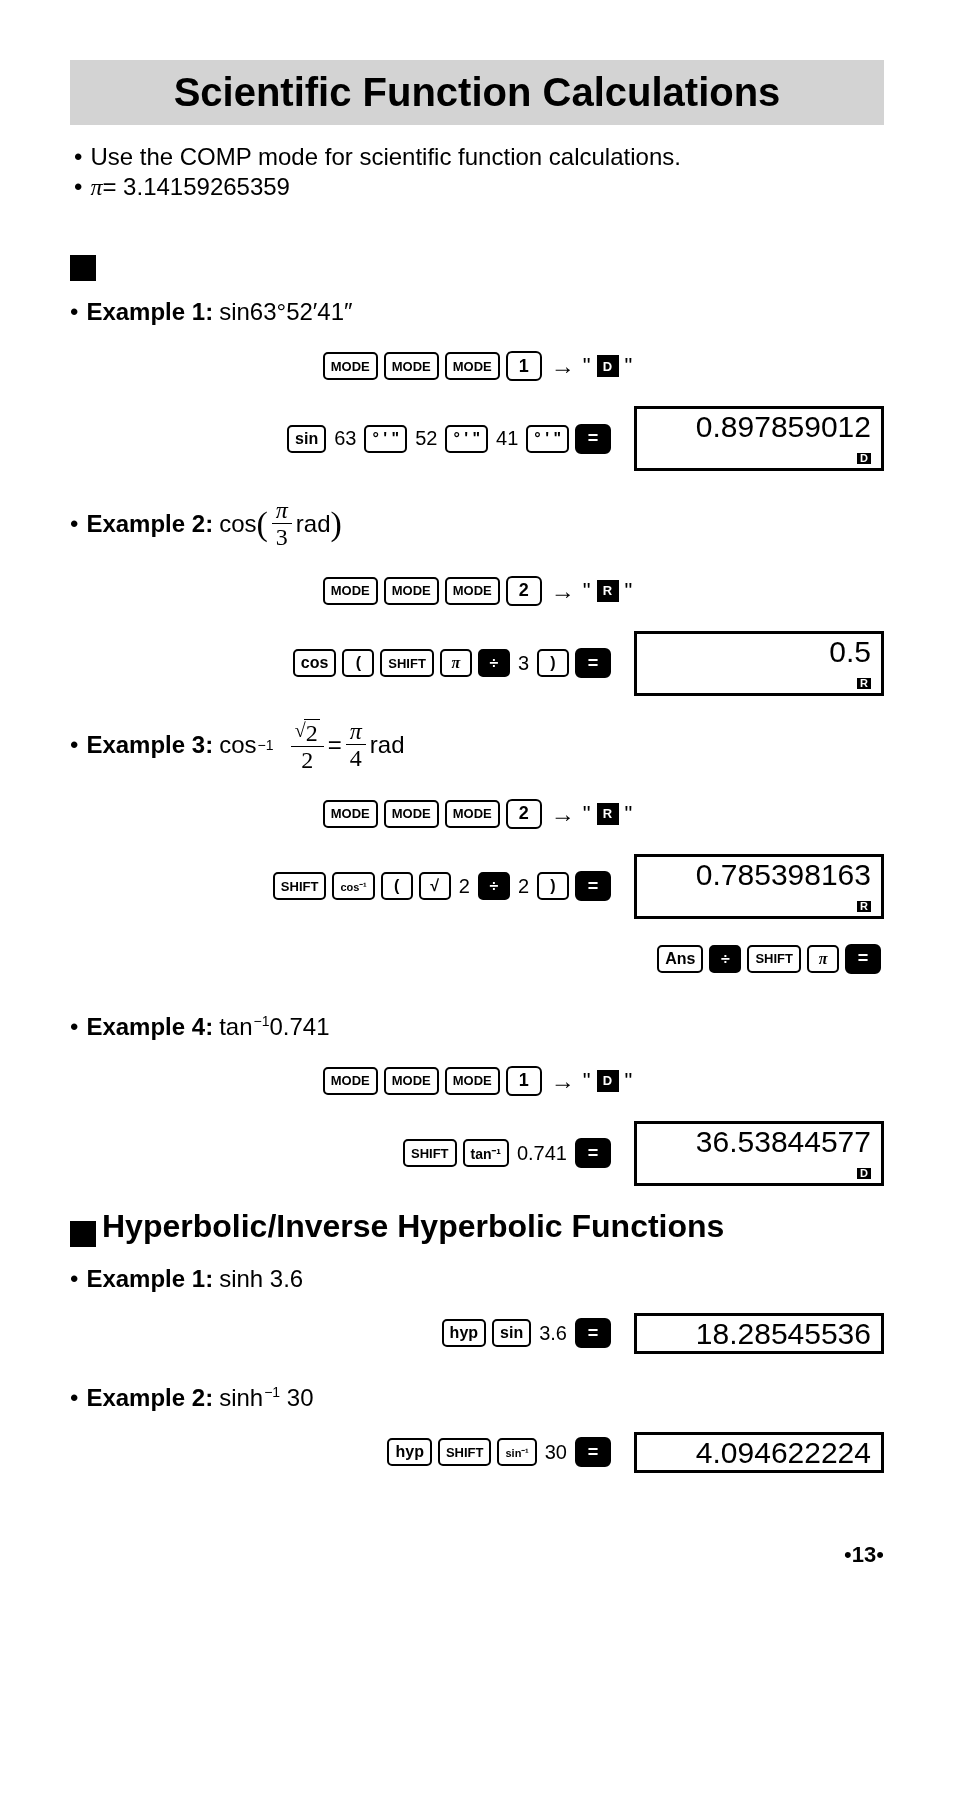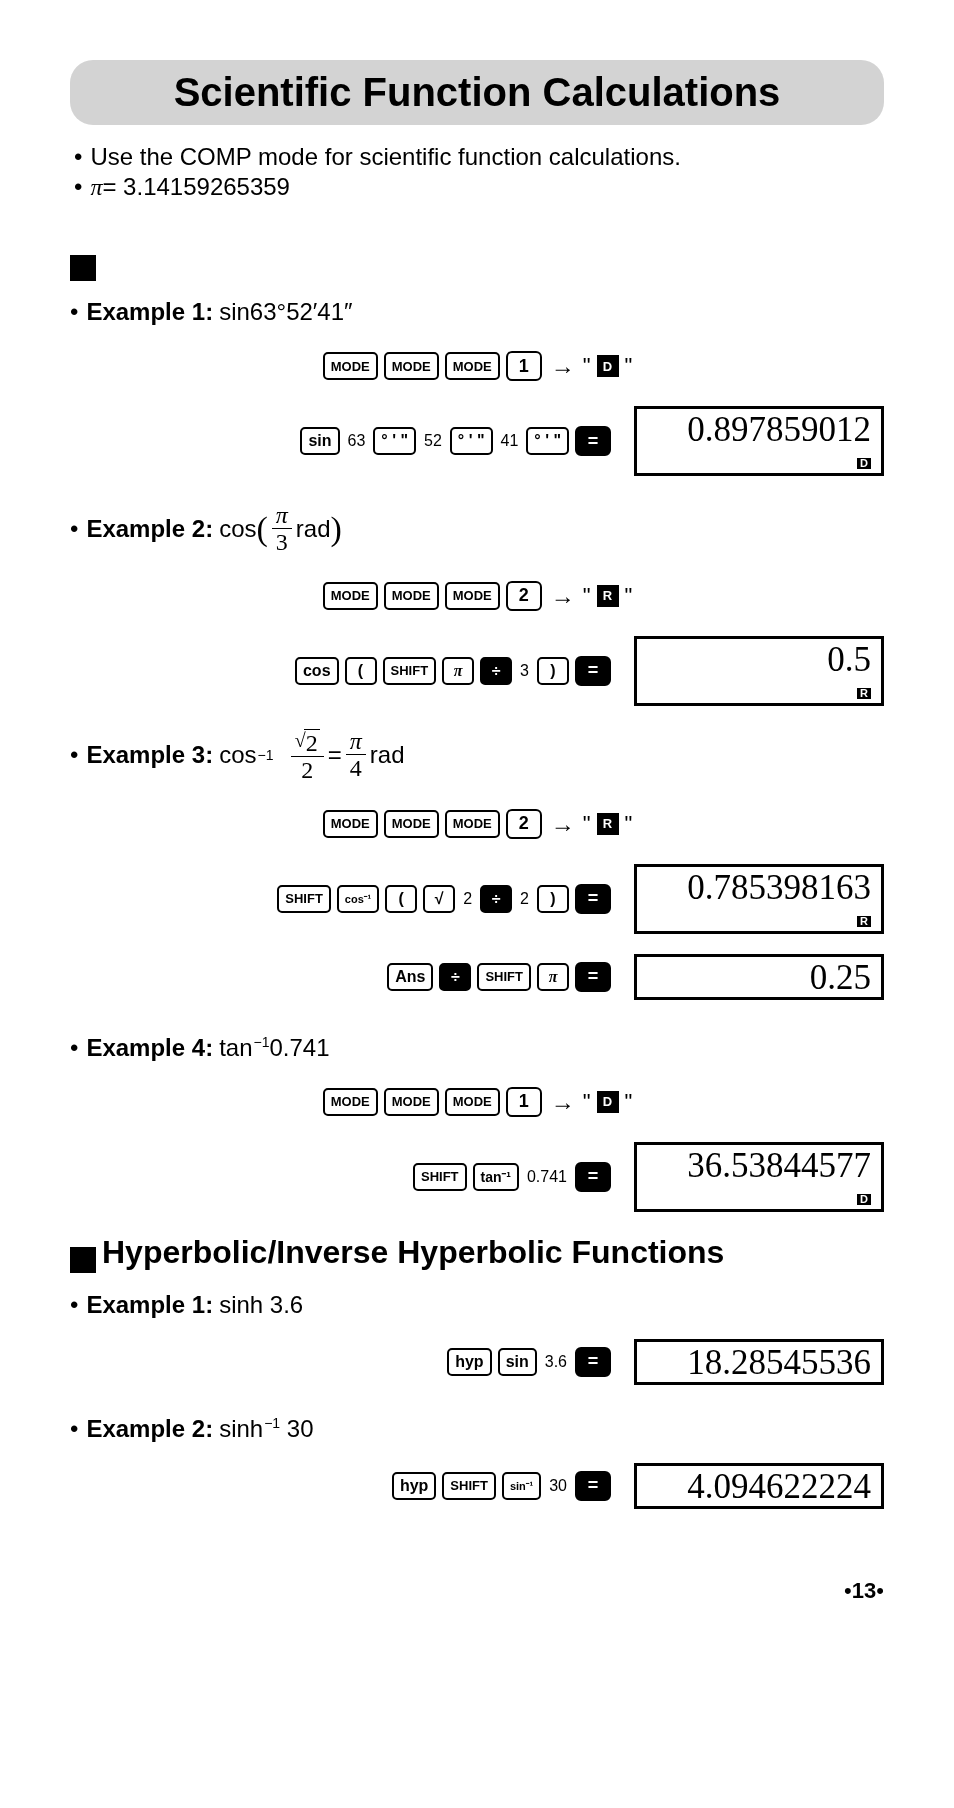--- a/index.html
+++ b/index.html
@@ -18,7 +18,6 @@
     text-align: center;
     padding: 10px 4px;
     margin-bottom: 18px;
-    border-radius: 23px;
   }
   .bullets { padding-left: 4px; margin-bottom: 30px; }
   .bullet-line { margin: 2px 0; display:flex; align-items:center;}

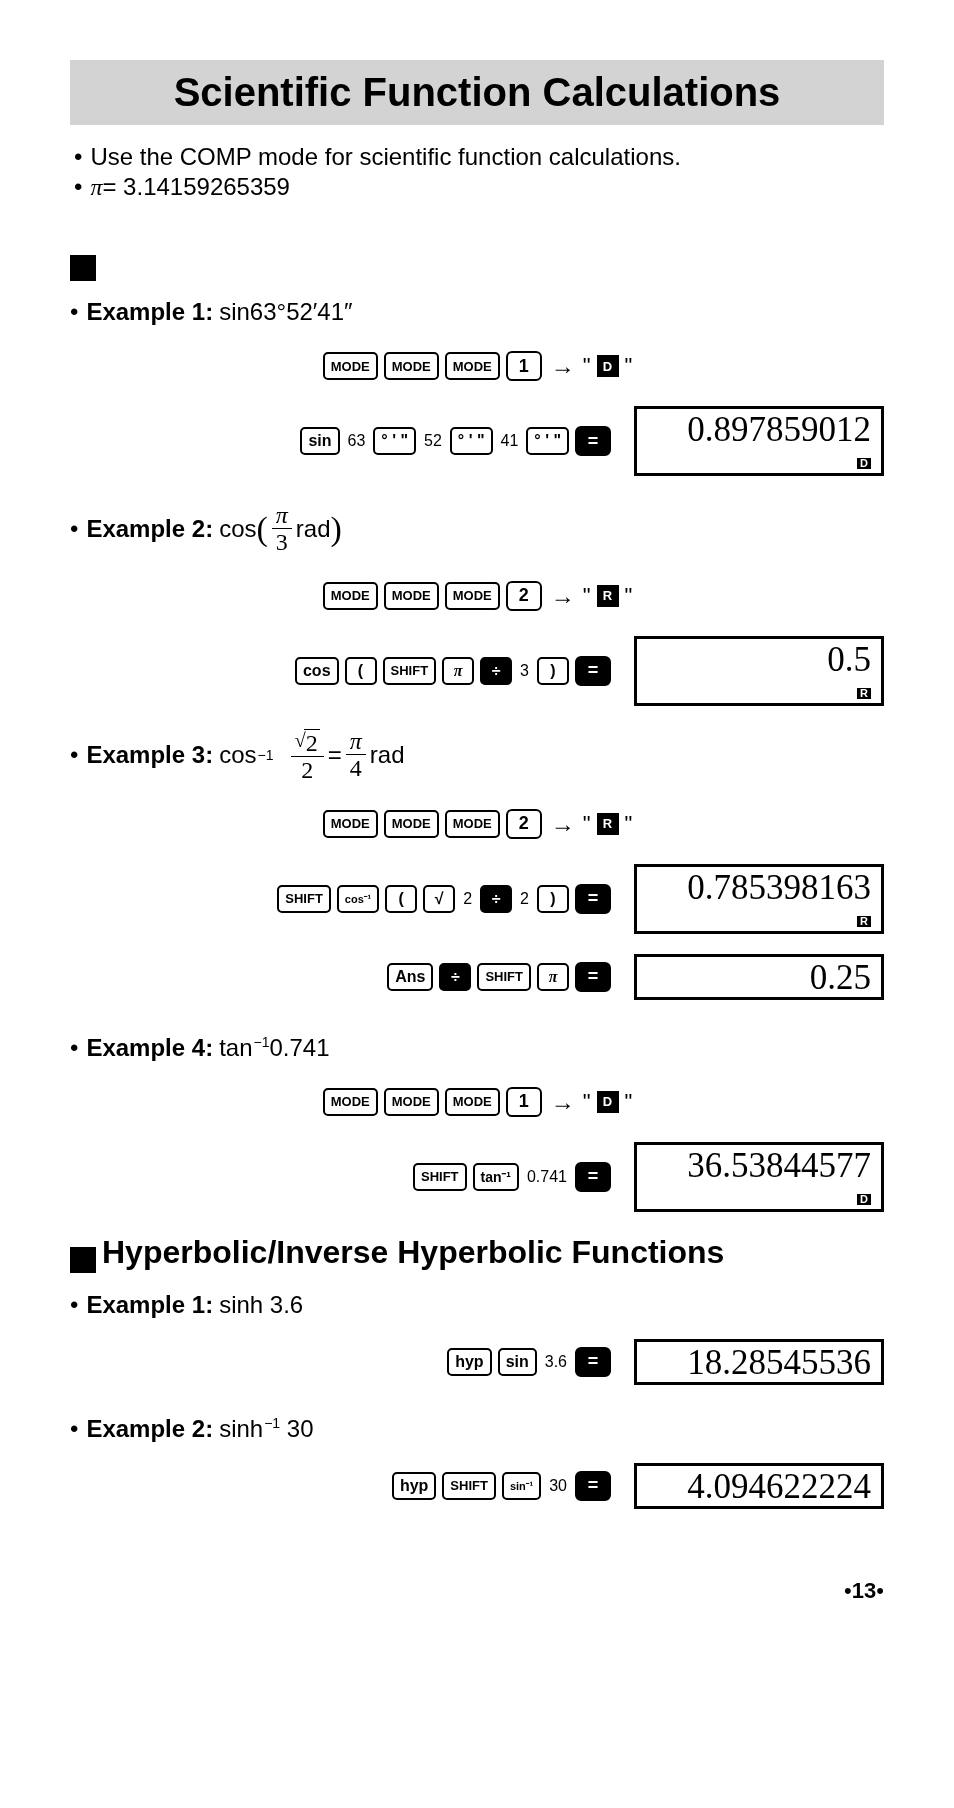--- a/index.html
+++ b/index.html
@@ -80,7 +80,7 @@
   .key.num { font-size:18px; min-width:36px; height:30px; border-radius:6px;}
   .typed {
     font-family: Arial, sans-serif;
-    font-size: 16px;
+    font-size: 20px;
     margin: 0 5px;
   }
   .arrow { margin: 0 6px; font-size:24px;}

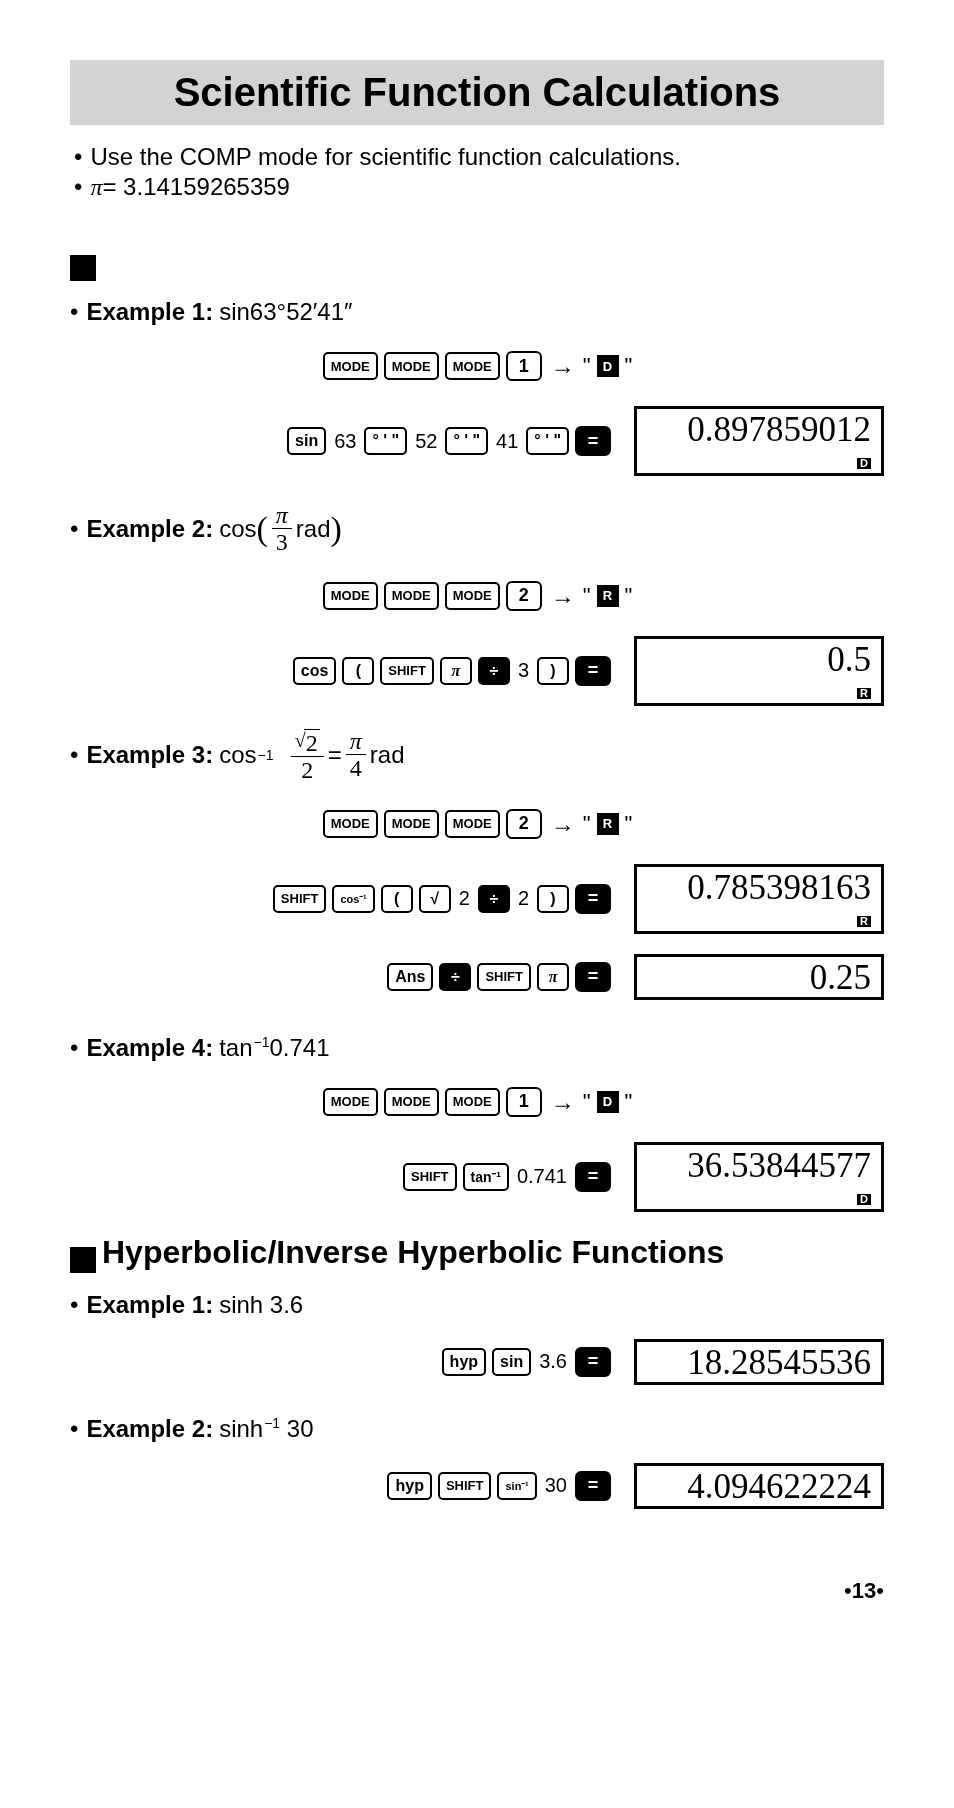--- a/index.html
+++ b/index.html
@@ -103,7 +103,7 @@
     text-align: right;
     position:relative;
   }
-  .lcd-value { font-size: 35px; line-height:1;font-family:Liberation Serif, serif; }
+  .lcd-value { font-size: 30px; line-height:1; }
   .lcd-mode {
     font-size: 11px;
     background:#000;

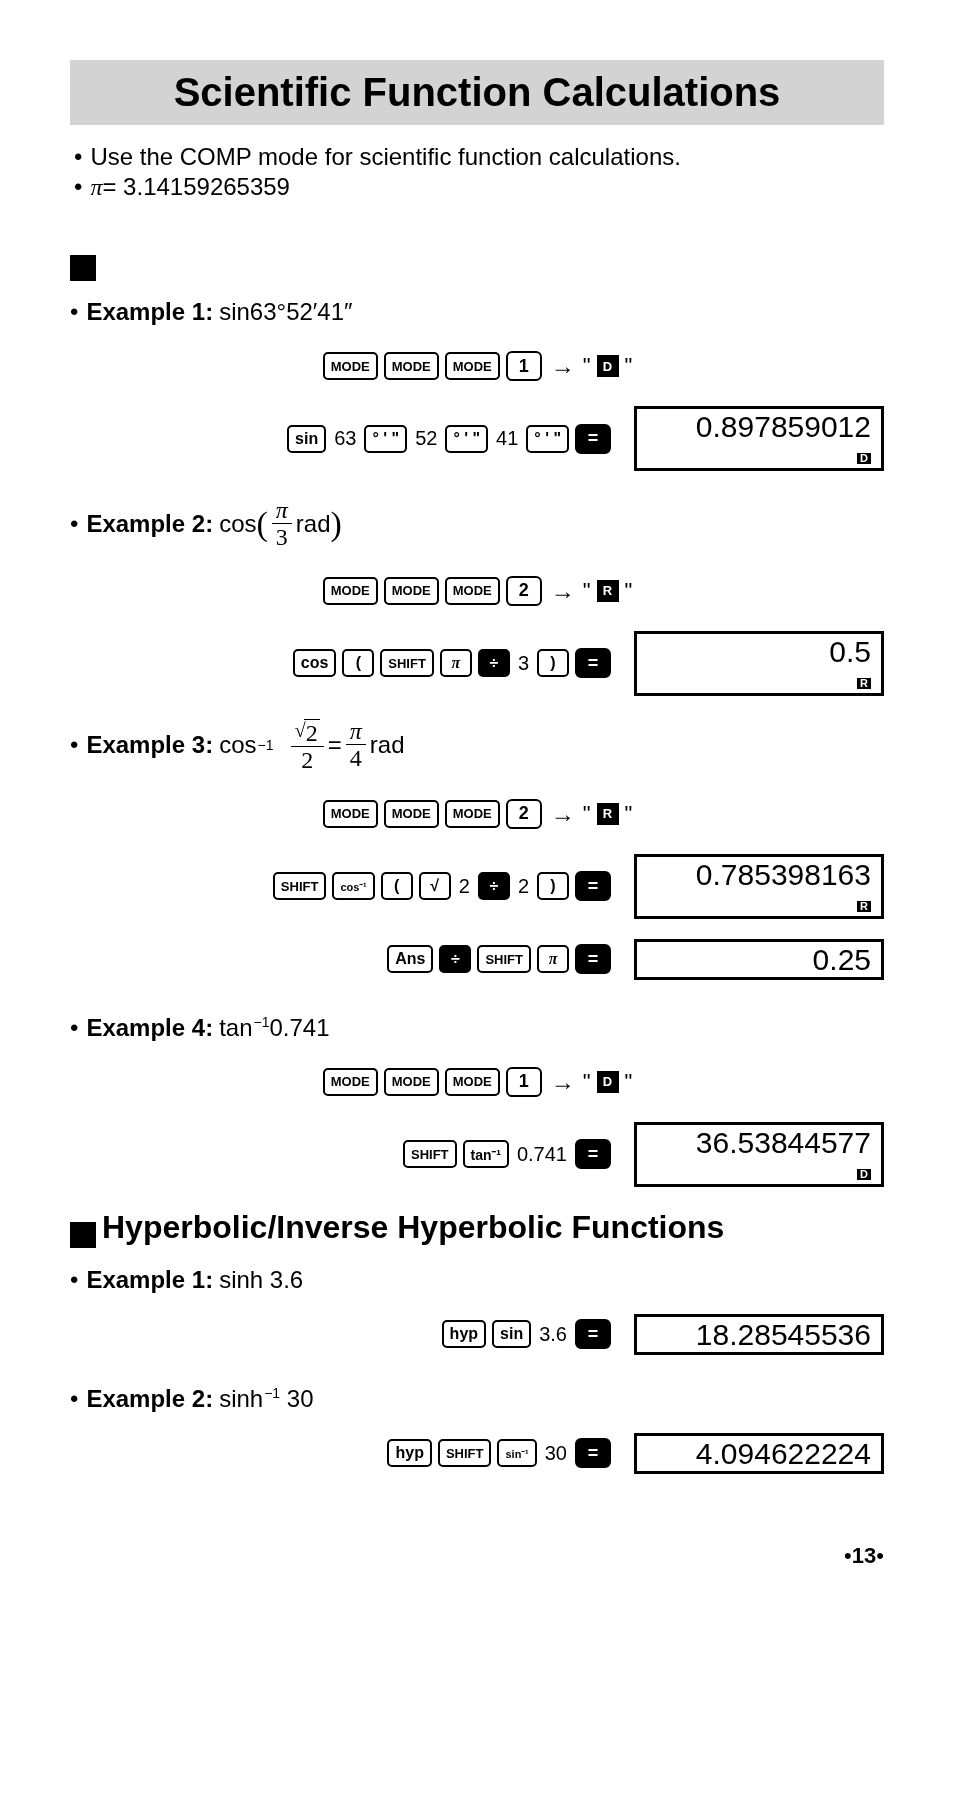--- a/index.html
+++ b/index.html
@@ -294,9 +294,6 @@
       </span>
     <span class="key dark num">=</span>
   </div>
-  <div class="lcd">
-    <div class="lcd-value">0.25</div>
-  </div>
 </div>
 
 <div class="ex-line" style="margin-top:34px;">

